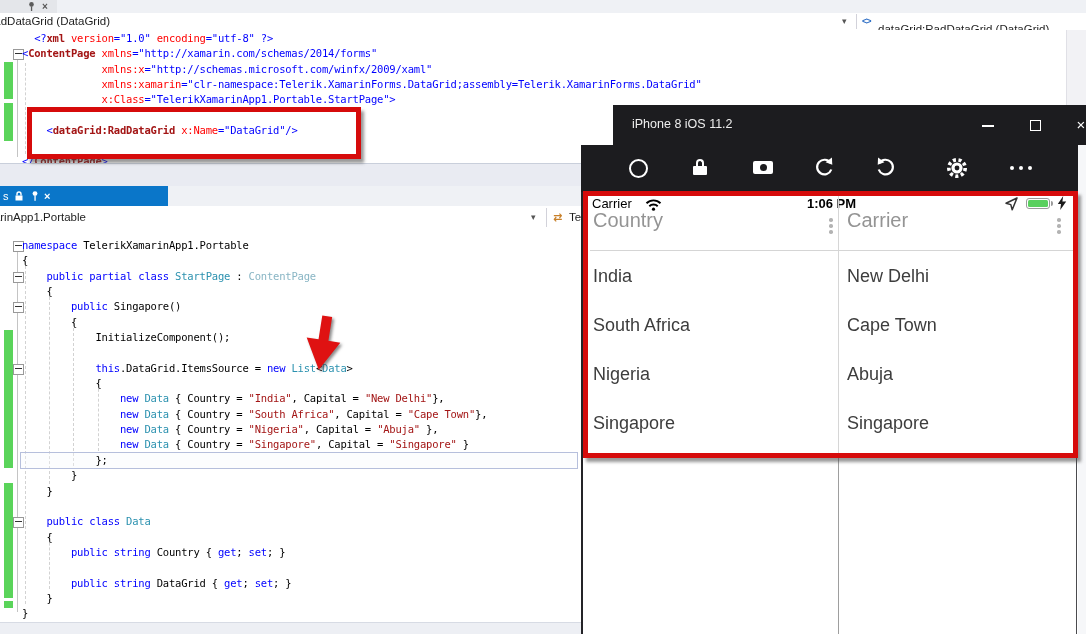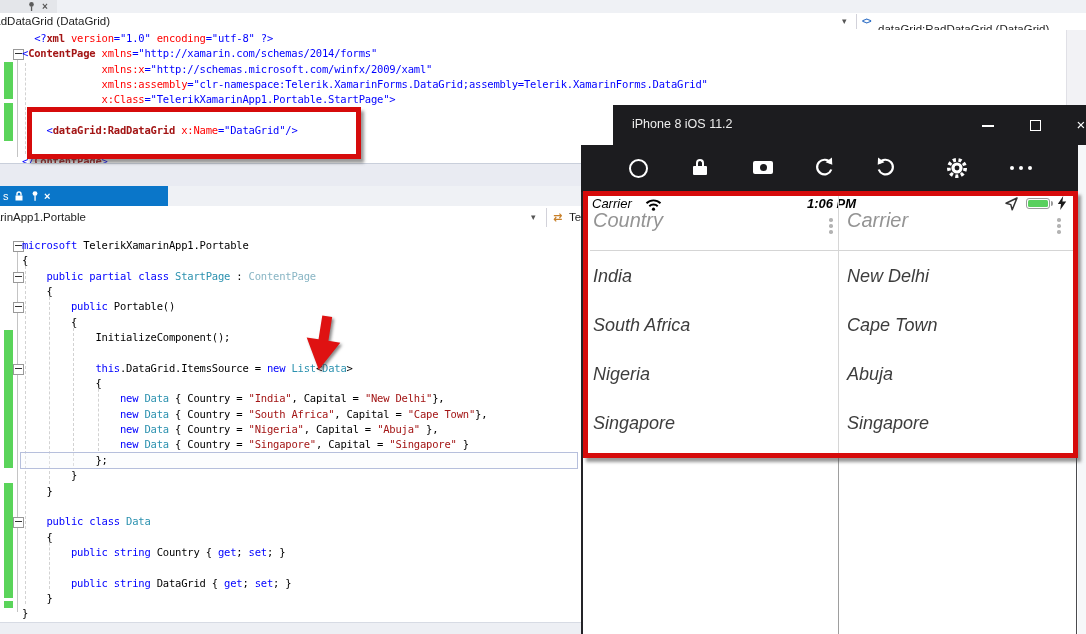--- a/index.html
+++ b/index.html
@@ -115,7 +115,7 @@
       <div class="cl"><span class="tk-p">  </span><span class="tk-d">&lt;?</span><span class="tk-el">xml</span><span class="tk-p"> </span><span class="tk-at">version</span><span class="tk-d">=</span><span class="tk-av">"1.0"</span><span class="tk-p"> </span><span class="tk-at">encoding</span><span class="tk-d">=</span><span class="tk-av">"utf-8"</span><span class="tk-d"> ?&gt;</span></div>
       <div class="cl"><span class="tk-d">&lt;</span><span class="tk-el">ContentPage</span><span class="tk-p"> </span><span class="tk-at">xmlns</span><span class="tk-d">=</span><span class="tk-av">"http://xamarin.com/schemas/2014/forms"</span></div>
       <div class="cl"><span class="tk-p">             </span><span class="tk-at">xmlns:x</span><span class="tk-d">=</span><span class="tk-av">"http://schemas.microsoft.com/winfx/2009/xaml"</span></div>
-      <div class="cl"><span class="tk-p">             </span><span class="tk-at">xmlns:assembly</span><span class="tk-d">=</span><span class="tk-av">"clr-namespace:Telerik.XamarinForms.DataGrid;assembly=Telerik.XamarinForms.DataGrid"</span></div>
+      <div class="cl"><span class="tk-p">             </span><span class="tk-at">xmlns:xamarin</span><span class="tk-d">=</span><span class="tk-av">"clr-namespace:Telerik.XamarinForms.DataGrid;assembly=Telerik.XamarinForms.DataGrid"</span></div>
       <div class="cl"><span class="tk-p">             </span><span class="tk-at">x:Class</span><span class="tk-d">=</span><span class="tk-av">"TelerikXamarinApp1.Portable.StartPage"</span><span class="tk-d">&gt;</span></div>
       <div class="cl"></div>
       <div class="cl"><span class="tk-p">    </span><span class="tk-d">&lt;</span><span class="tk-el">dataGrid:RadDataGrid</span><span class="tk-p"> </span><span class="tk-at">x:Name</span><span class="tk-d">=</span><span class="tk-av">"DataGrid"</span><span class="tk-d">/&gt;</span></div>

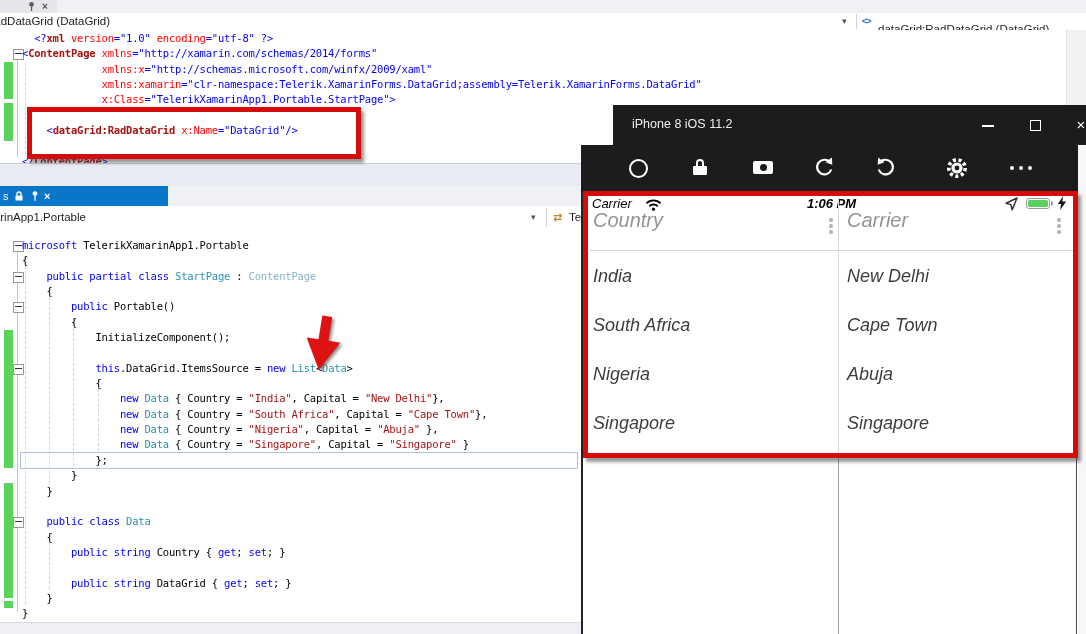--- a/index.html
+++ b/index.html
@@ -62,7 +62,7 @@
   .camh{position:absolute;left:10px;top:9px;width:7px;height:7px;background:#1c1c1f;border-radius:50%;}
   .dots3{position:absolute;top:21px;width:30px;height:5px;}
   .dots3 i{position:absolute;top:0;width:4px;height:4px;background:#fff;border-radius:50%;}
-  .sim-screen{left:581px;top:192px;width:497px;height:442px;background:#ffffff;border-left:2px solid #242428;box-sizing:border-box;font-style:italic;}
+  .sim-screen{left:581px;top:192px;width:497px;height:442px;background:#ffffff;border-left:2px solid #242428;box-sizing:border-box;}
   .sim-rborder{left:1076px;top:192px;width:1px;height:442px;background:#4a4a4e;}
   .sbar-txt{position:absolute;font-size:13px;color:#000;}
   .time{left:0;top:4px;width:497px;text-align:center;font-weight:bold;font-size:13px;color:#000;}

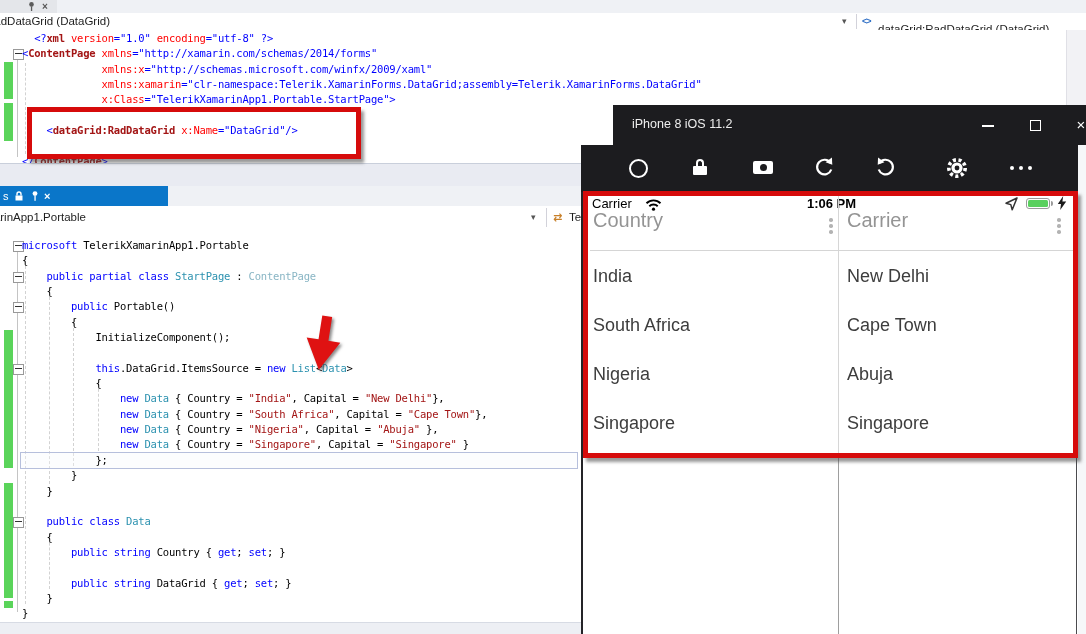--- a/index.html
+++ b/index.html
@@ -167,7 +167,7 @@
   <div class="abs collapse" style="left:13px;top:517px"></div>
   <div class="abs curline" style="left:20px;top:452px;width:556px;height:15px"></div>
   <div id="cs-code" class="code" style="left:22px;top:238px">
-      <div class="cl"><span class="tk-k">microsoft</span><span class="tk-p"> TelerikXamarinApp1.Portable</span></div>
+      <div class="cl"><span class="tk-k">namespace</span><span class="tk-p"> TelerikXamarinApp1.Portable</span></div>
       <div class="cl"><span class="tk-p">{</span></div>
       <div class="cl"><span class="tk-p">    </span><span class="tk-k">public</span><span class="tk-p"> </span><span class="tk-k">partial</span><span class="tk-p"> </span><span class="tk-k">class</span><span class="tk-p"> </span><span class="tk-ty">StartPage</span><span class="tk-p"> : </span><span class="tk-tyl">ContentPage</span></div>
       <div class="cl"><span class="tk-p">    {</span></div>

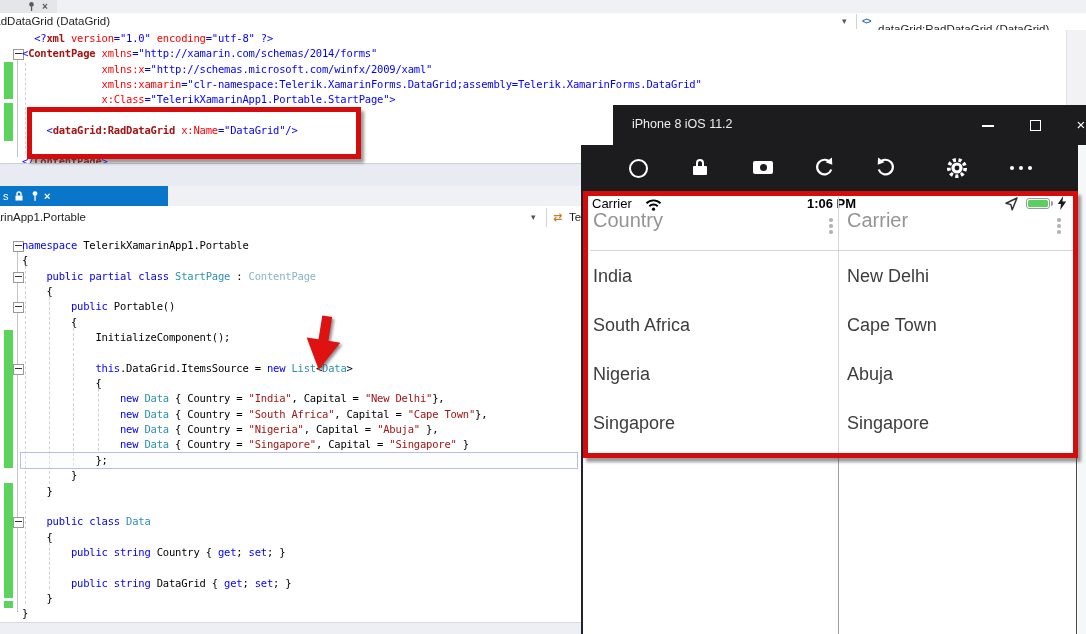--- a/index.html
+++ b/index.html
@@ -171,7 +171,7 @@
       <div class="cl"><span class="tk-p">{</span></div>
       <div class="cl"><span class="tk-p">    </span><span class="tk-k">public</span><span class="tk-p"> </span><span class="tk-k">partial</span><span class="tk-p"> </span><span class="tk-k">class</span><span class="tk-p"> </span><span class="tk-ty">StartPage</span><span class="tk-p"> : </span><span class="tk-tyl">ContentPage</span></div>
       <div class="cl"><span class="tk-p">    {</span></div>
-      <div class="cl"><span class="tk-p">        </span><span class="tk-k">public</span><span class="tk-p"> Portable()</span></div>
+      <div class="cl"><span class="tk-p">        </span><span class="tk-k">public</span><span class="tk-p"> Singapore()</span></div>
       <div class="cl"><span class="tk-p">        {</span></div>
       <div class="cl"><span class="tk-p">            InitializeComponent();</span></div>
       <div class="cl"></div>

